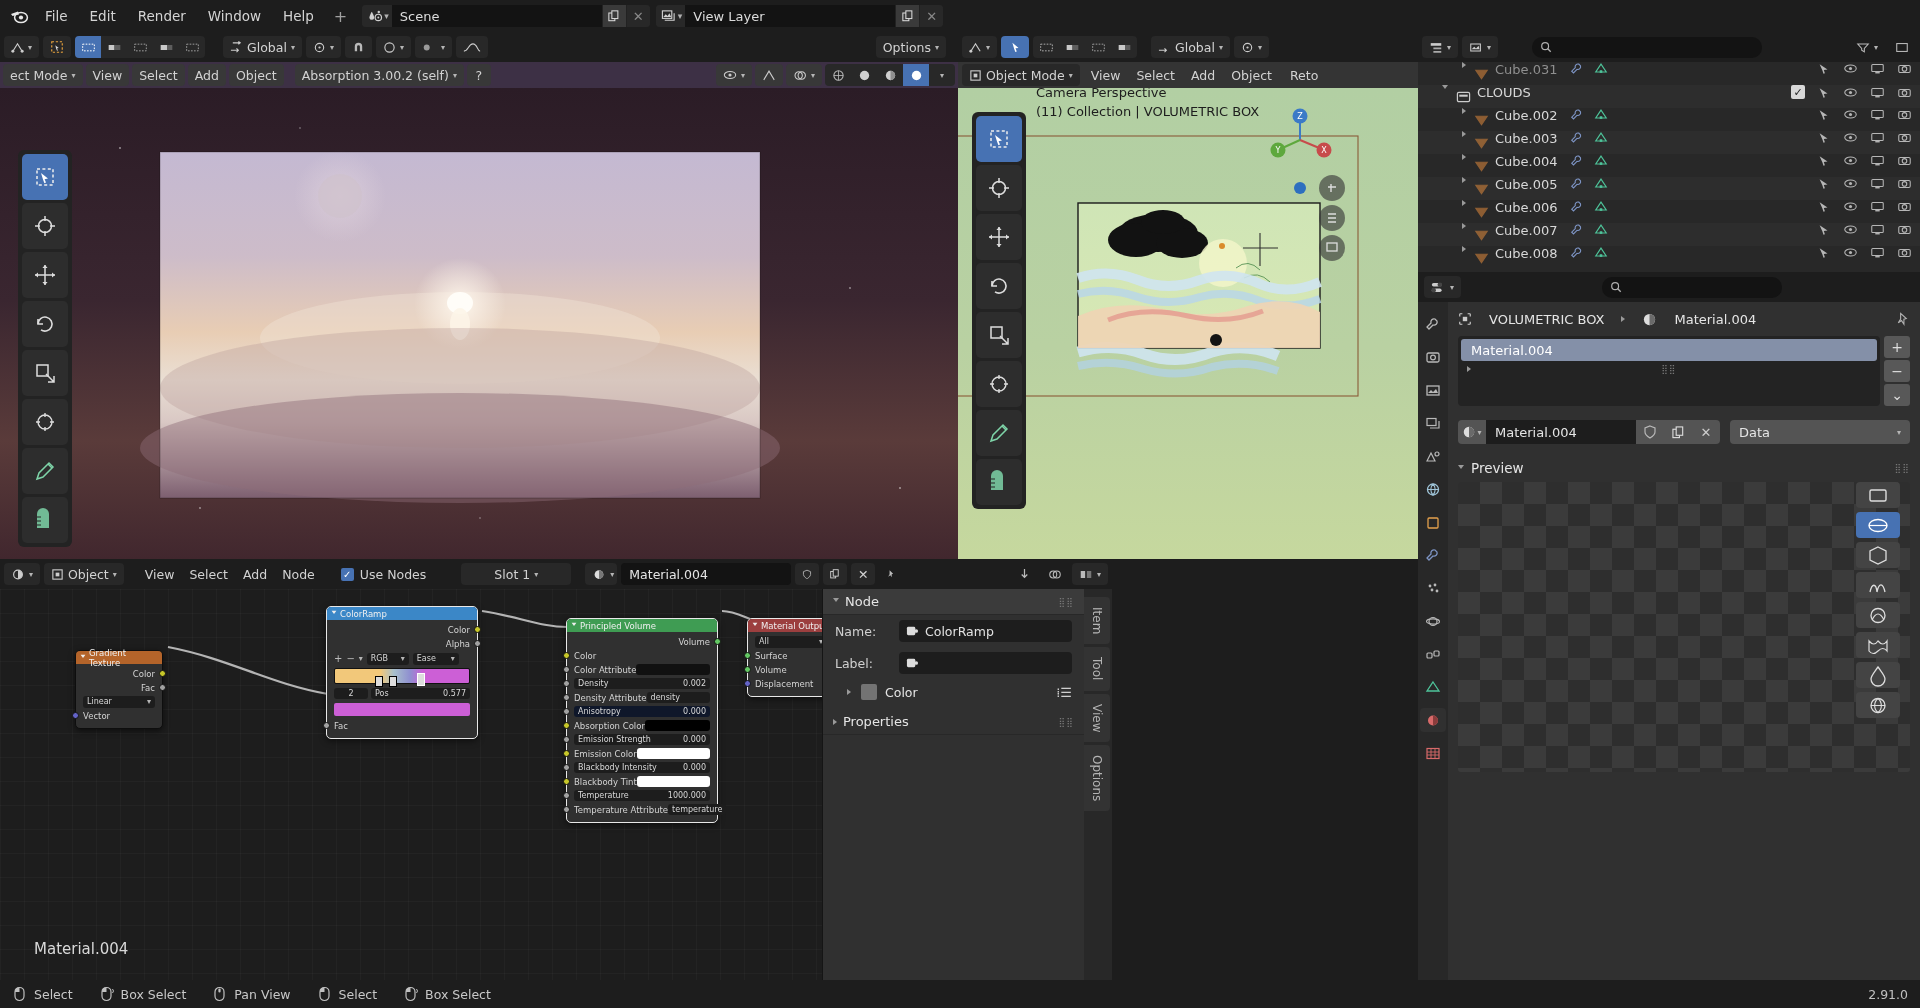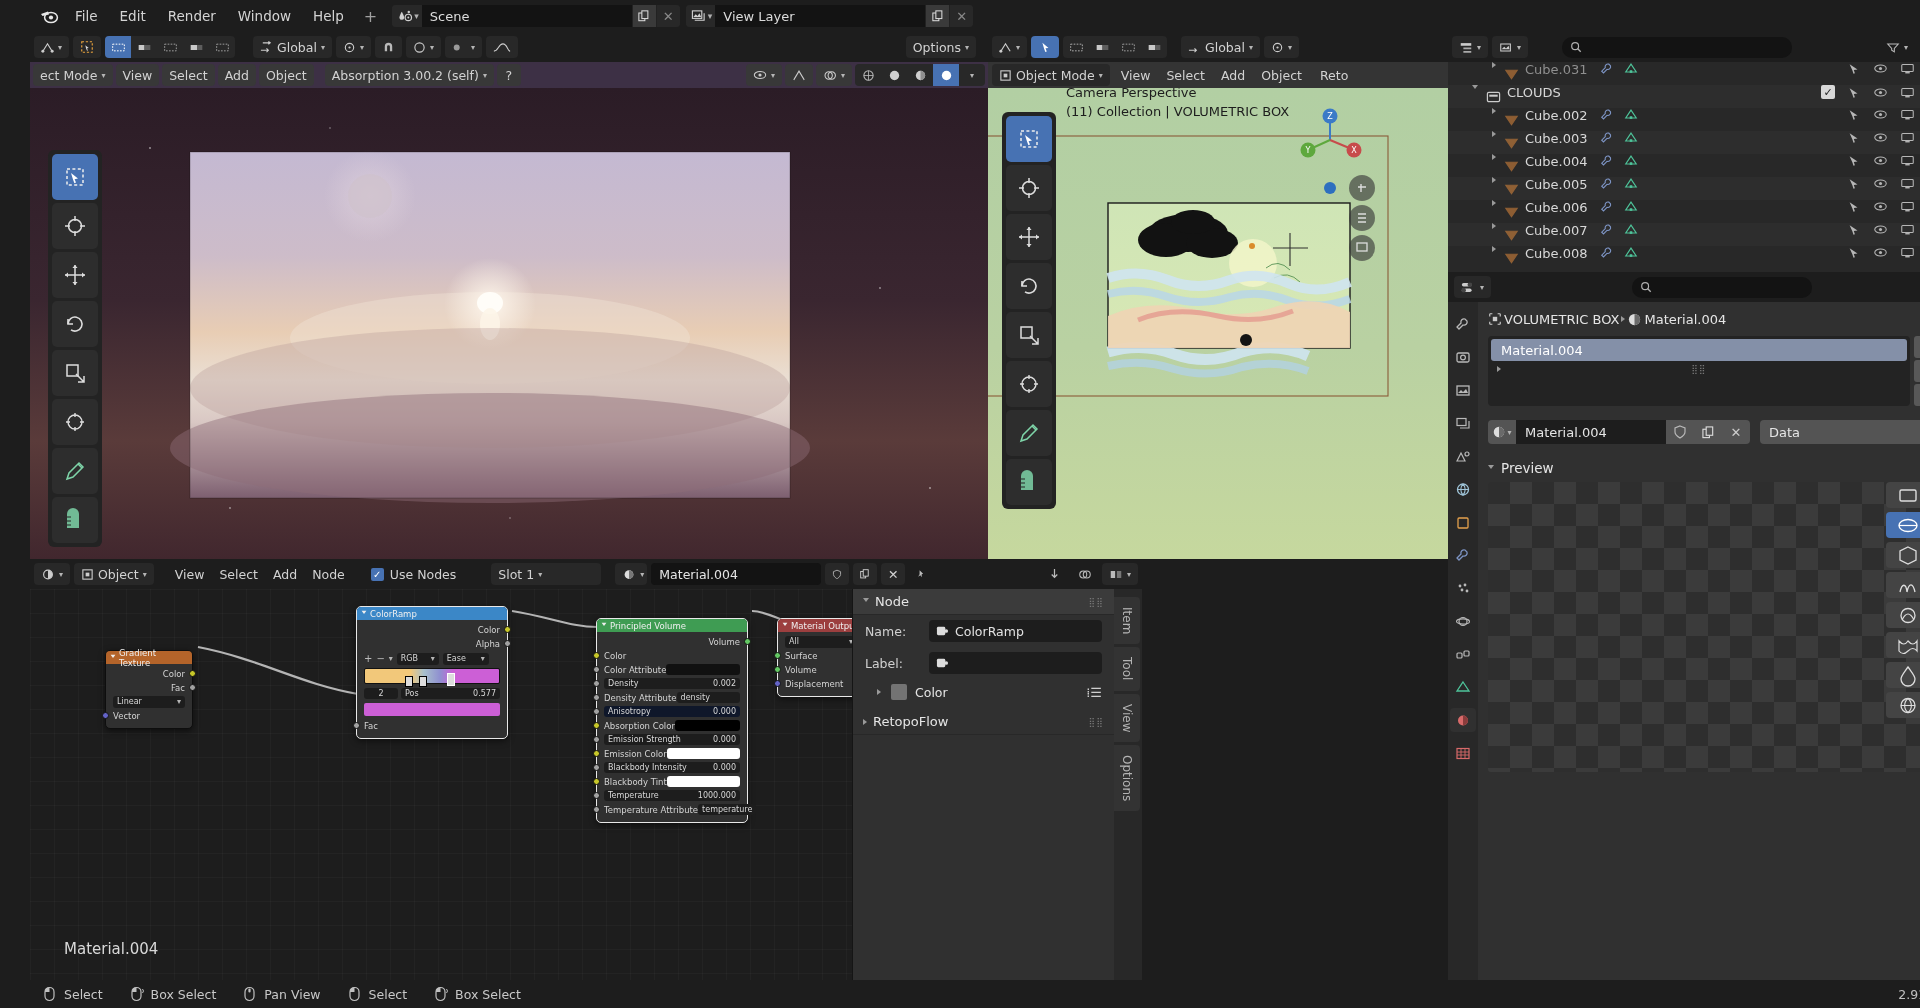--- a/index.html
+++ b/index.html
@@ -5,7 +5,7 @@
   * { box-sizing: border-box; margin:0; padding:0; }
   html,body { width:1920px; height:1008px; overflow:hidden; background:#1d1d1d;
     font-family:"DejaVu Sans", sans-serif; color:#e5e5e5; font-size:13px; }
-  .app { position:relative; width:1560px; height:1008px;margin-left:30px; }
+  .app { position:relative; width:1560px; height:1008px; }
 
   
   .topbar { position:absolute; left:0; top:0; width:1920px; height:32px; background:#1d1d1d;

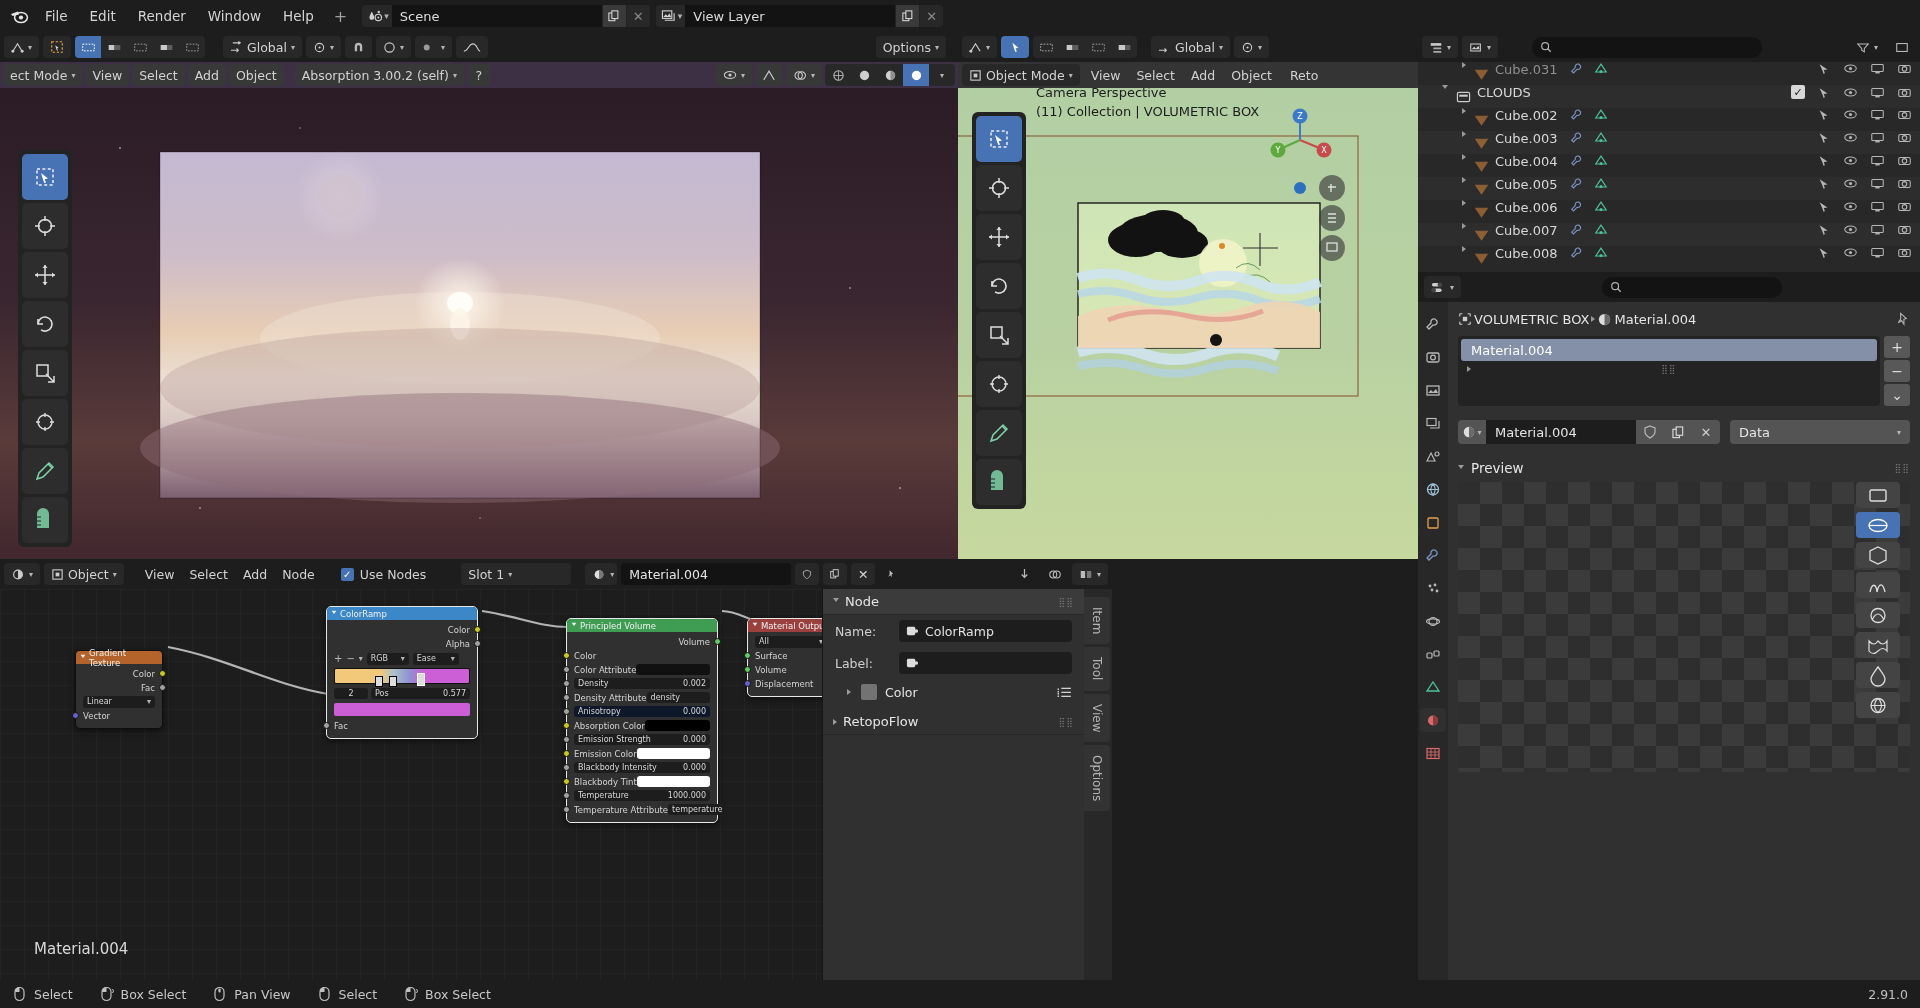--- a/index.html
+++ b/index.html
@@ -116,7 +116,7 @@
   .p-tab { width:26px; height:24px; display:flex; align-items:center; justify-content:center; border-radius:4px;}
   .p-tab.active { background:#303030; }
   .p-main { position:absolute; left:30px; top:30px; right:0; bottom:0; background:#303030; padding:0; }
-  .crumb { display:flex; align-items:center; gap:2px; height:34px; padding:16px 10px; font-size:13px; }
+  .crumb { display:flex; align-items:center; gap:17px; height:34px; padding:16px 10px; font-size:13px; }
   .slot-area { display:flex; gap:4px; padding:0 10px; }
   .slot-list { flex:1; background:#232323; border-radius:4px; padding:3px; }
   .slot-item { height:22px; background:#8490a8; border-radius:3px; display:flex; align-items:center;

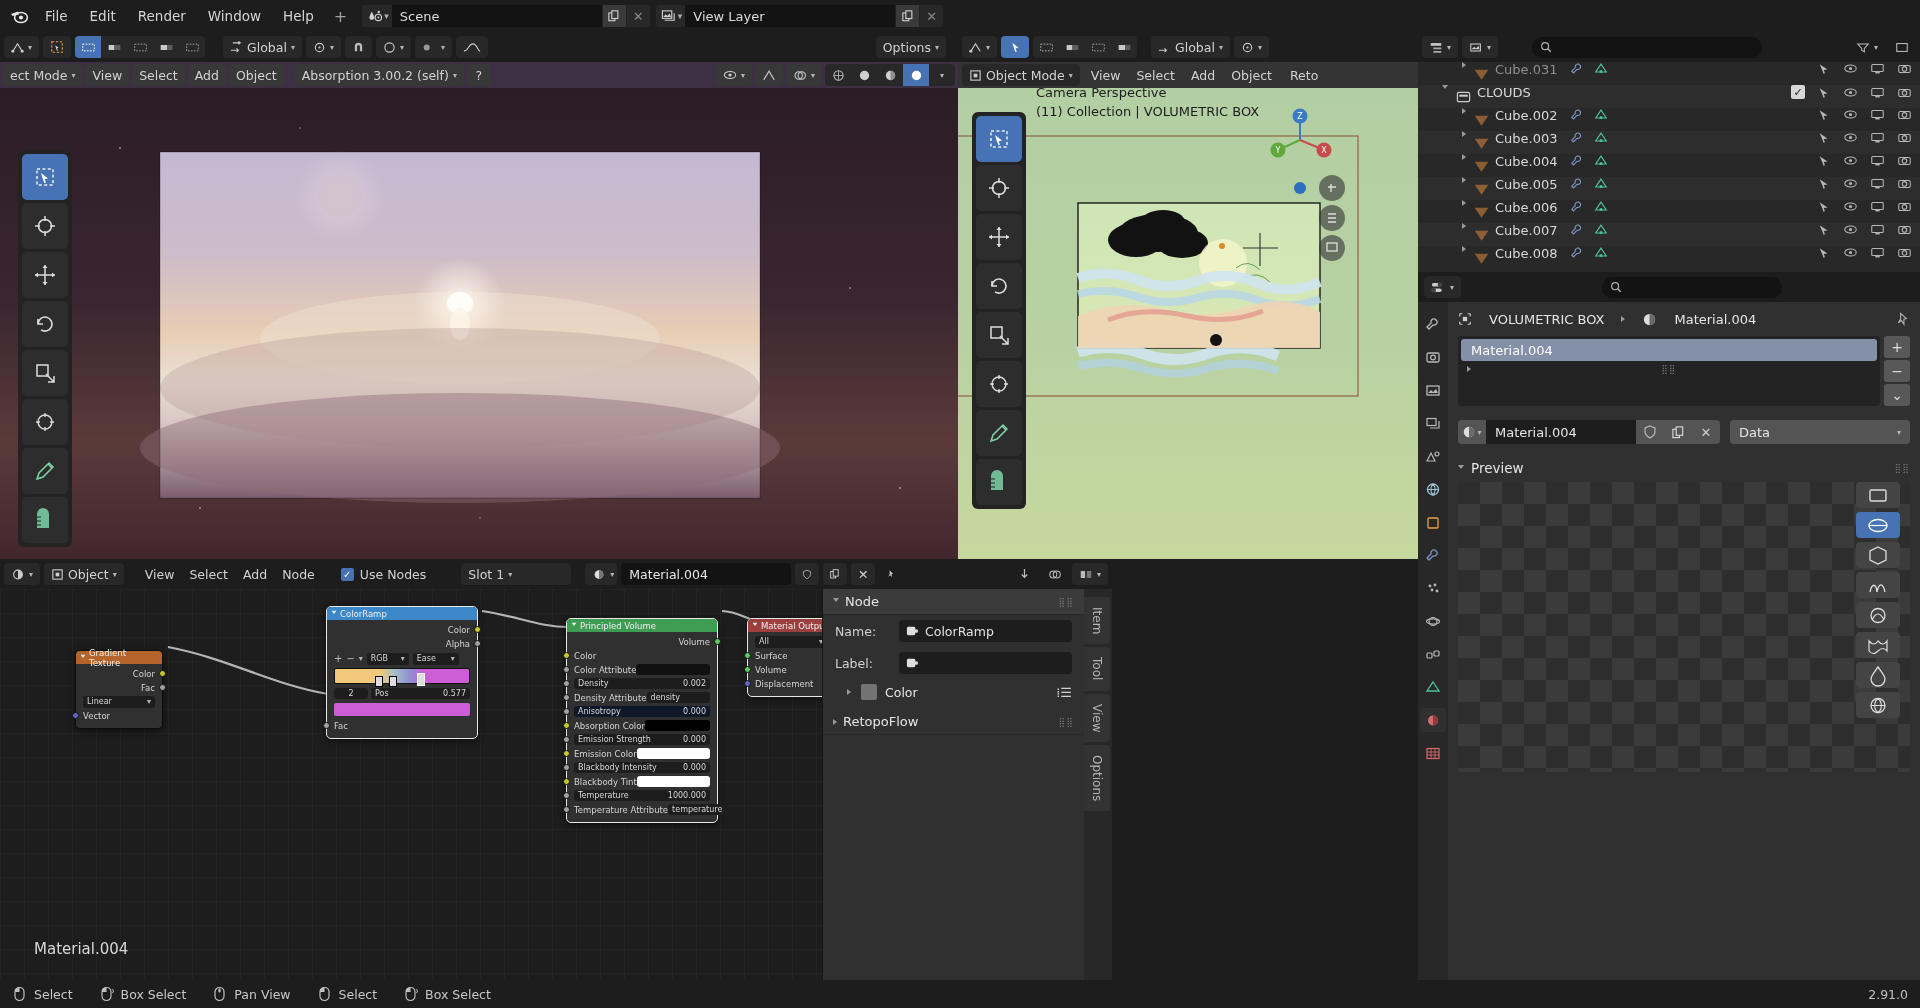--- a/index.html
+++ b/index.html
@@ -696,7 +696,7 @@
         <span style="width:13px;height:13px;background:#4772b3;border-radius:2px;display:flex;align-items:center;justify-content:center;color:#fff;font-size:10px">✓</span>
         <span>Use Nodes</span>
       </div>
-      <div class="hbtn" style="min-width:110px;justify-content:flex-start;margin-left:24px">
+      <div class="hbtn" style="min-width:110px;justify-content:center;margin-left:24px">
         <span>Slot 1</span>
         <span class="caret">▾</span>
       </div>

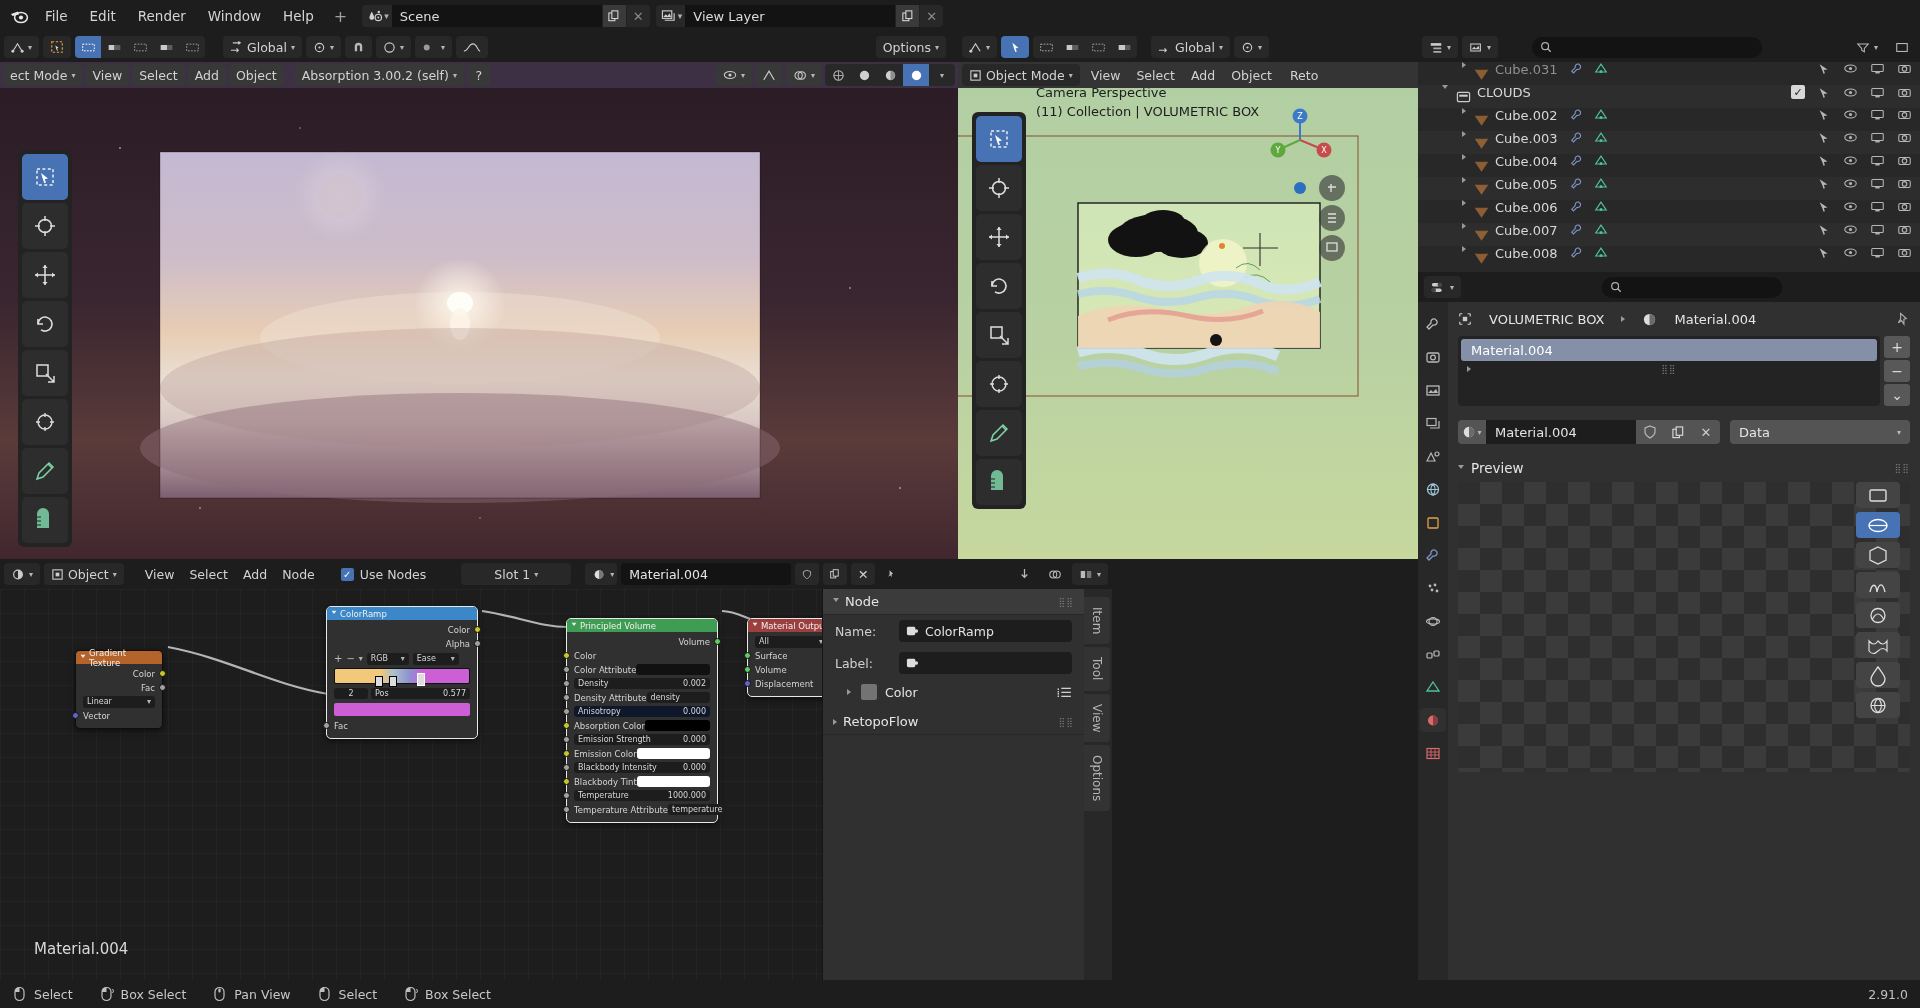--- a/index.html
+++ b/index.html
@@ -983,7 +983,7 @@
       </div>
       <div class="n-panel-hdr" style="background:#303030;margin-top:4px">
         <span class="tri"></span>
-        <span>RetopoFlow</span>
+        <span>Properties</span>
         <span style="margin-left:auto;color:#777;letter-spacing:1px;font-size:9px">⣿⣿</span>
       </div>
     </div>

